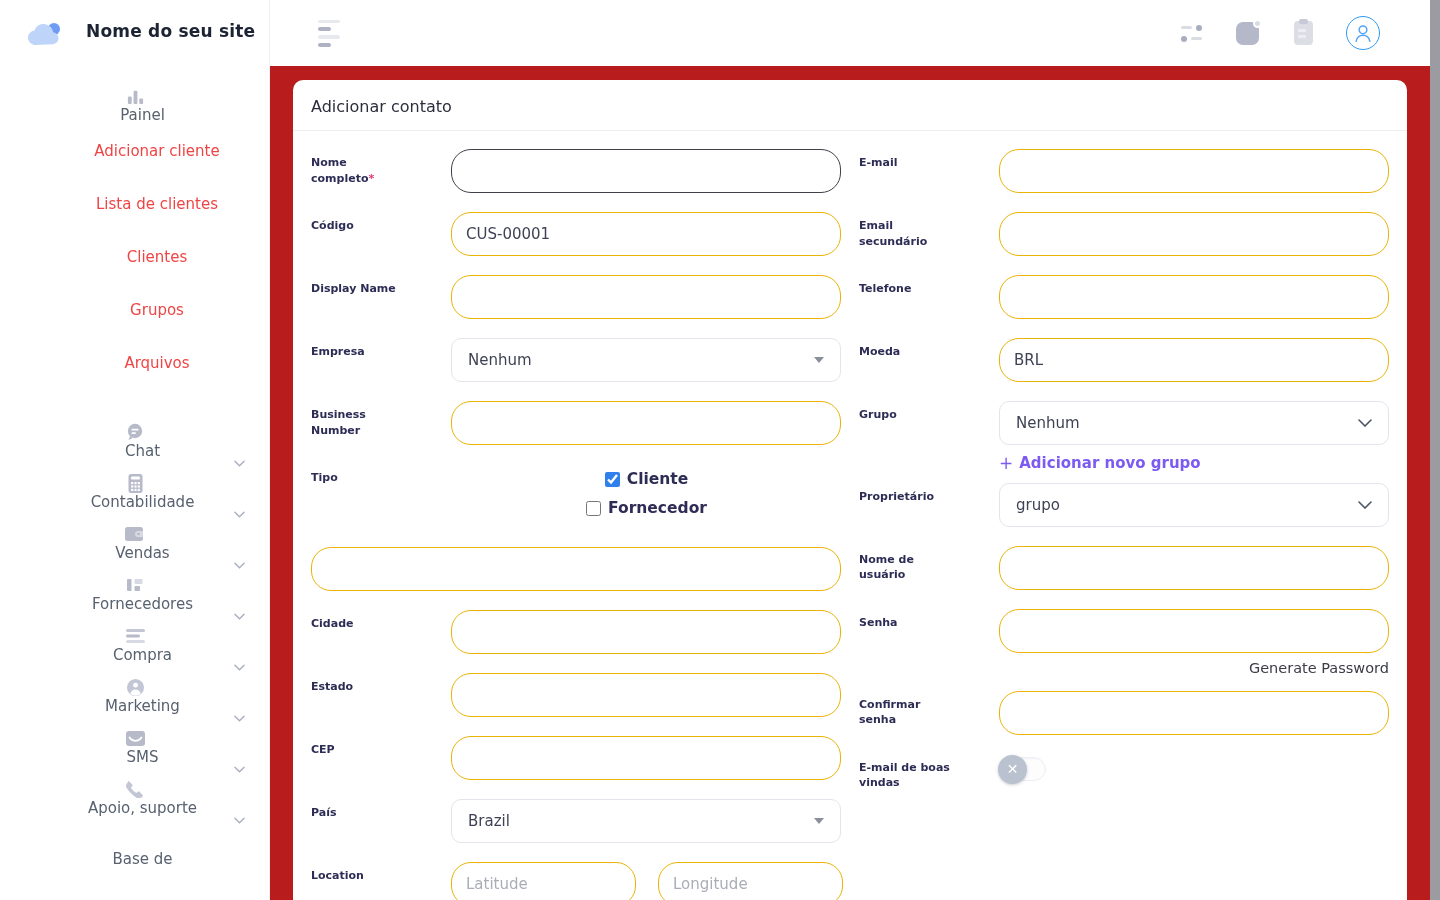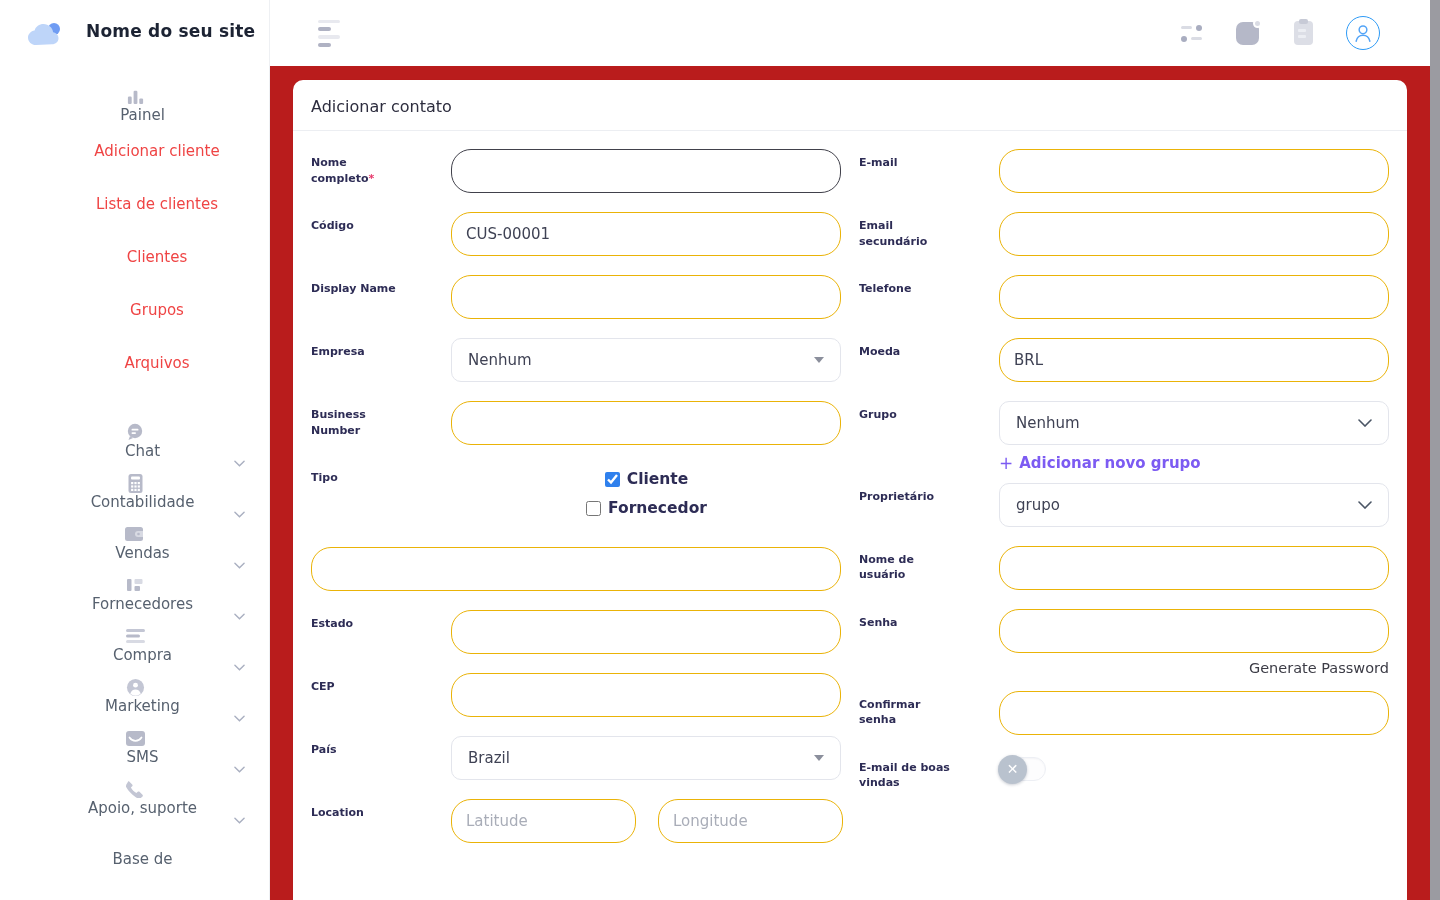--- a/index.html
+++ b/index.html
@@ -400,6 +400,10 @@
           <div class="fctl"><input class="fi" value="" style=""></div>
         </div>
 
+        <div class="frow">
+          <div class="flabel">Cidade</div>
+          <div class="fctl"><input class="fi" value="" style=""></div>
+        </div>
 
         <div class="frow">
           <div class="flabel">Estado</div>

